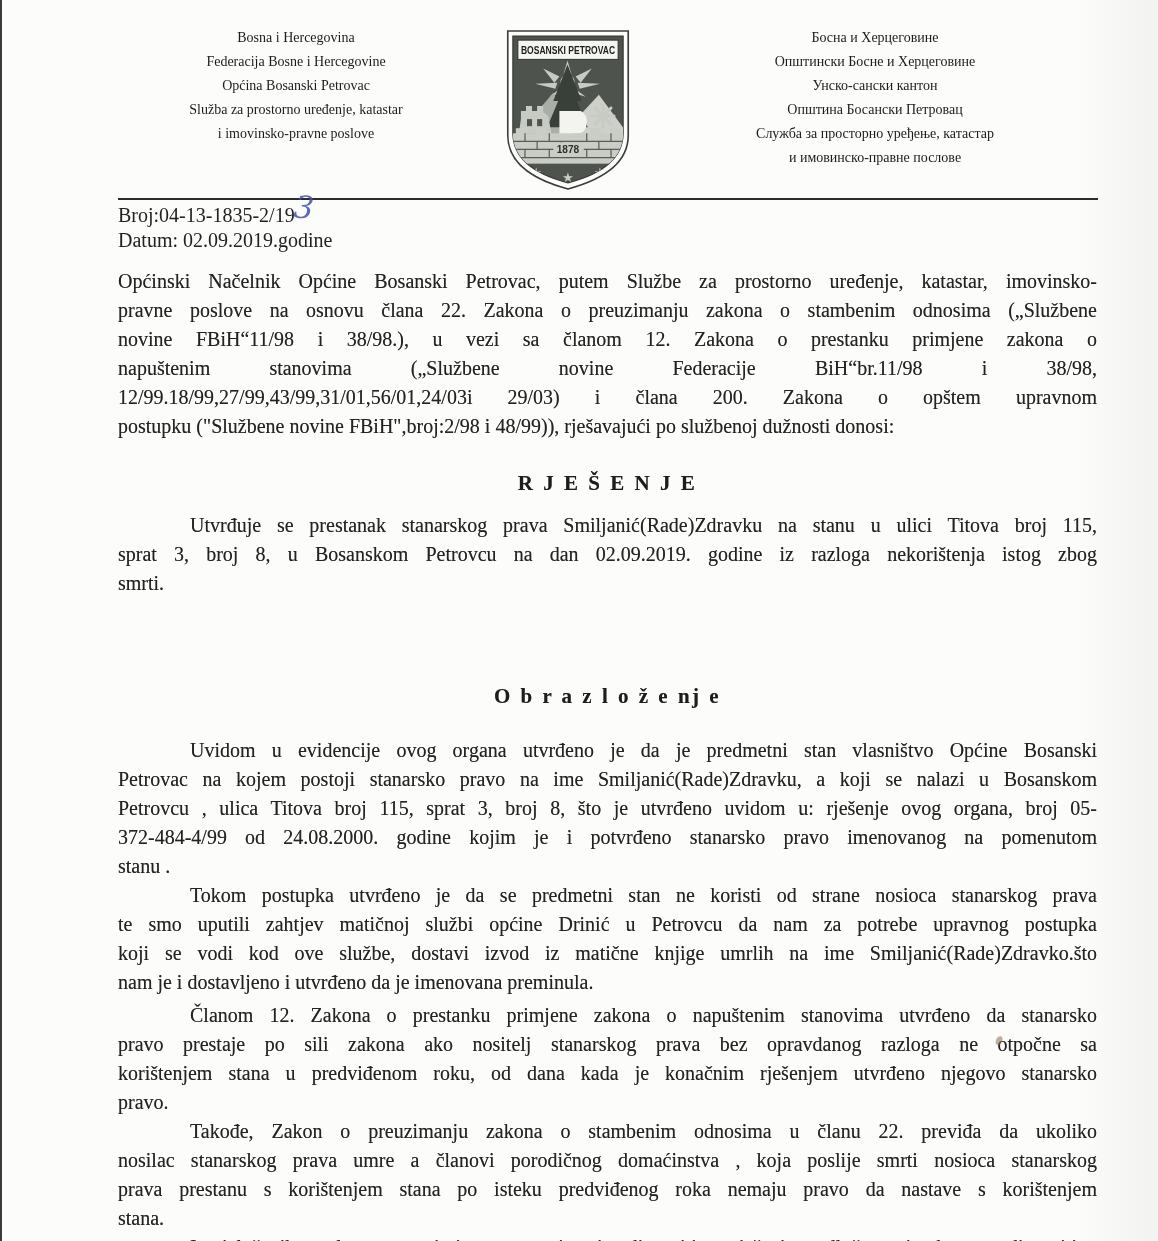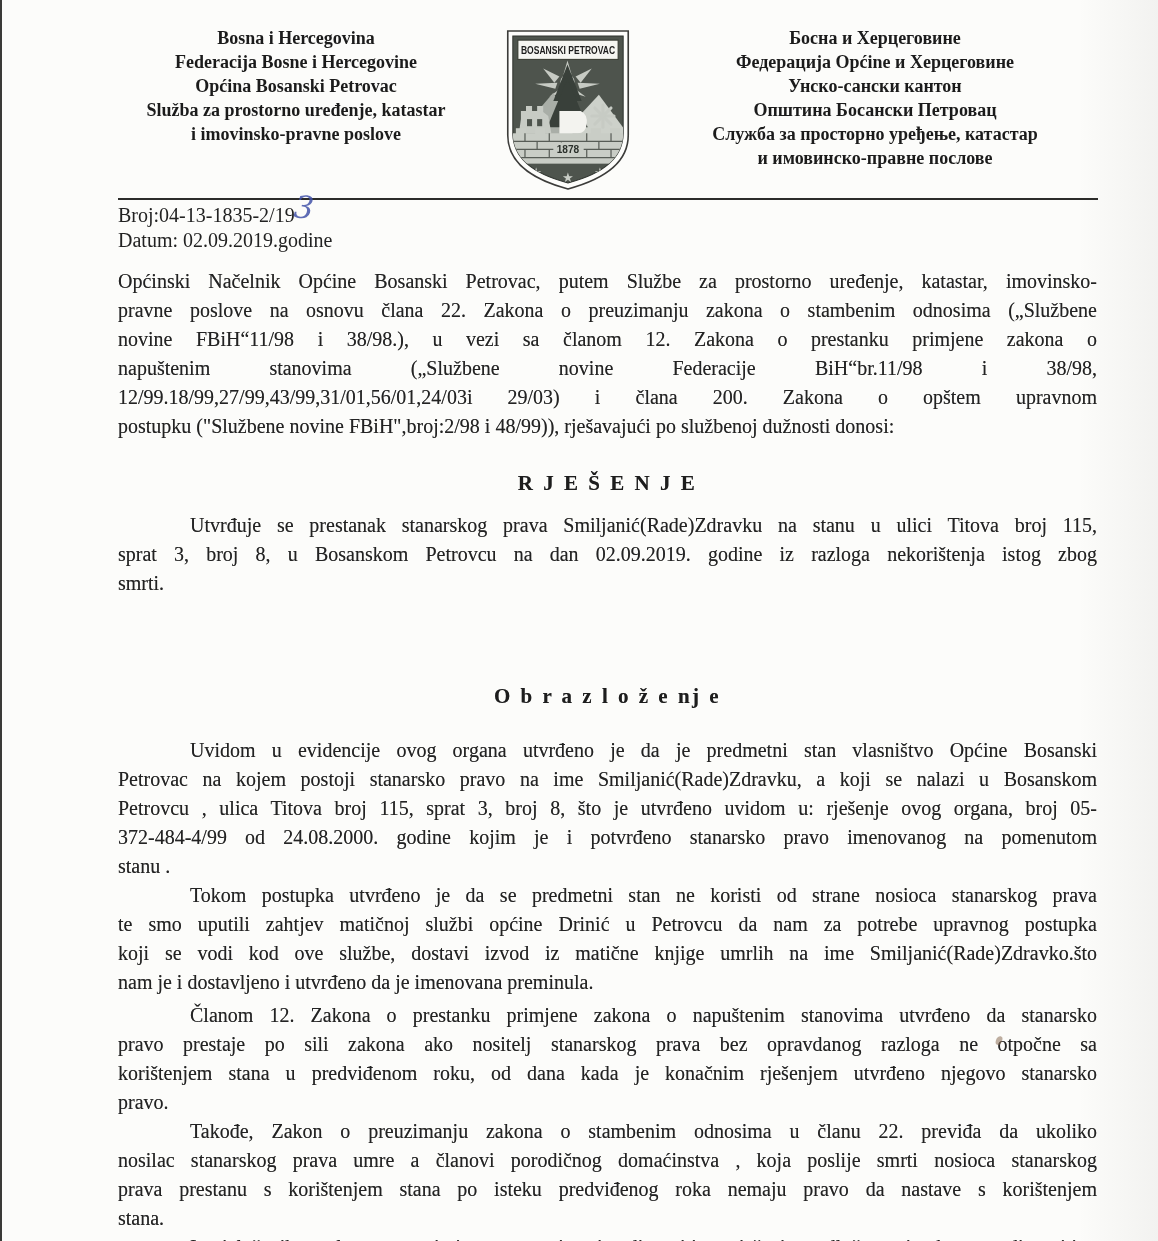--- a/index.html
+++ b/index.html
@@ -24,7 +24,7 @@
     background:#8a6d55;opacity:.55;transform:rotate(18deg);}
   
   .header{display:flex;align-items:flex-start;padding:26px 52px 0 100px;}
-  .org-block{font-weight:bold;font-size:18px;line-height:24px;text-align:center;color:#1b1b1b;}
+  .org-block{font-weight:normal;font-size:14px;line-height:24px;text-align:center;color:#1b1b1b;}
   .org-left{width:392px;}
   .org-right{width:462px;}
   .emblem-wrap{width:152px;display:flex;justify-content:center;padding-top:2px;}

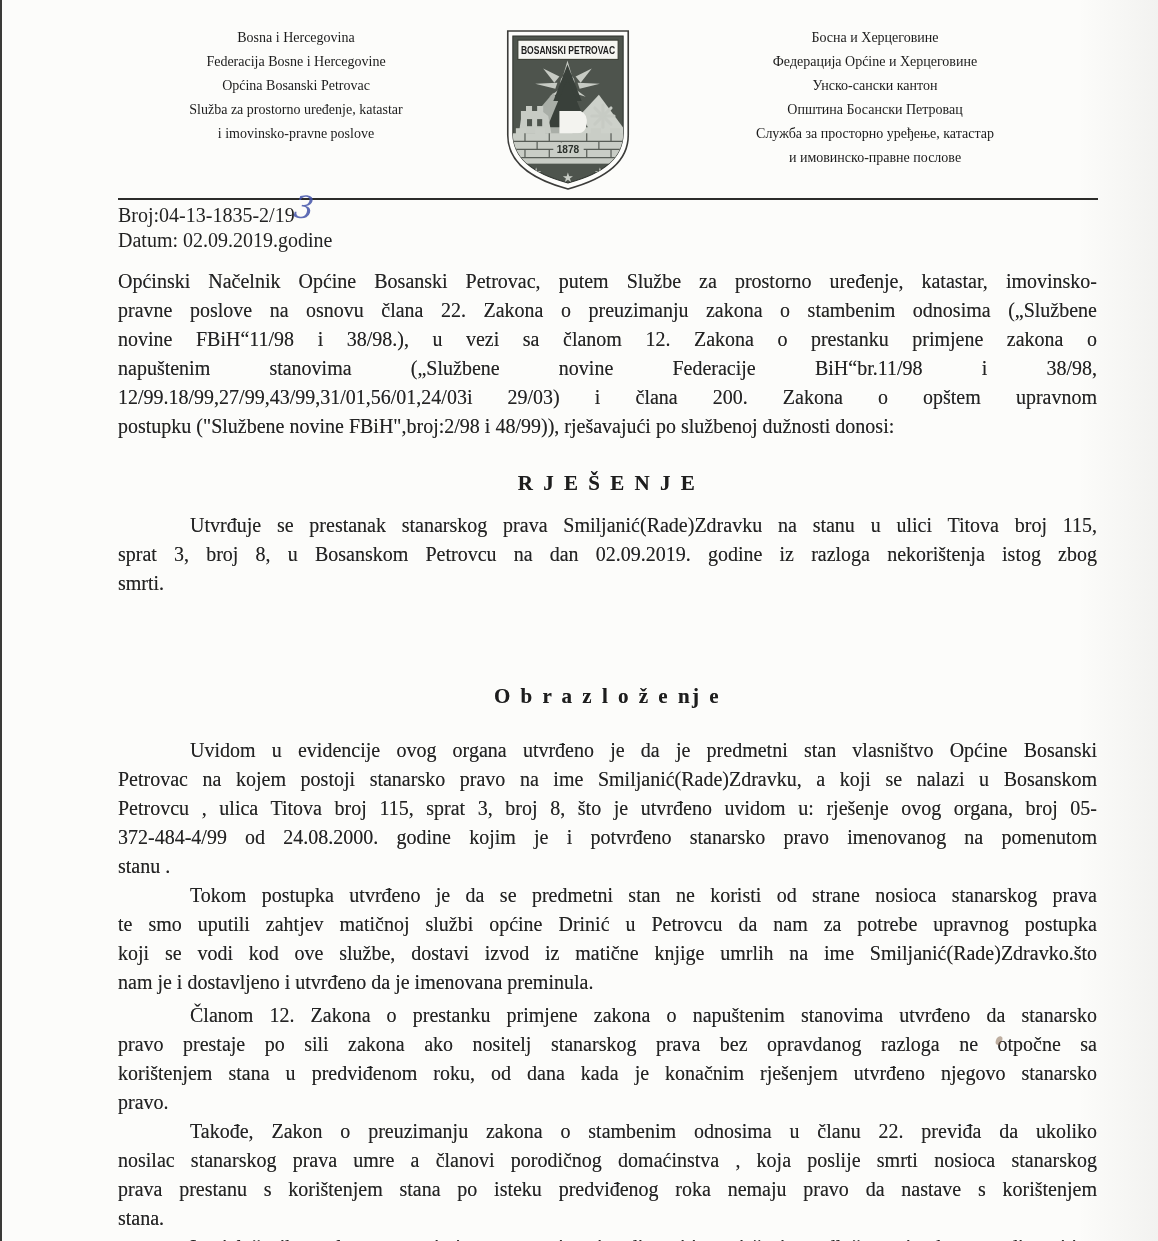--- a/index.html
+++ b/index.html
@@ -160,7 +160,7 @@
 
     <div class="org-block org-right">
         <div>Босна и Херцеговине</div>
-        <div>Федерација Općine и Херцеговине</div>
+        <div>Општински Босне и Херцеговине</div>
         <div>Унско-сански кантон</div>
         <div>Општина Босански Петровац</div>
         <div>Служба за просторно уређење, катастар</div>

